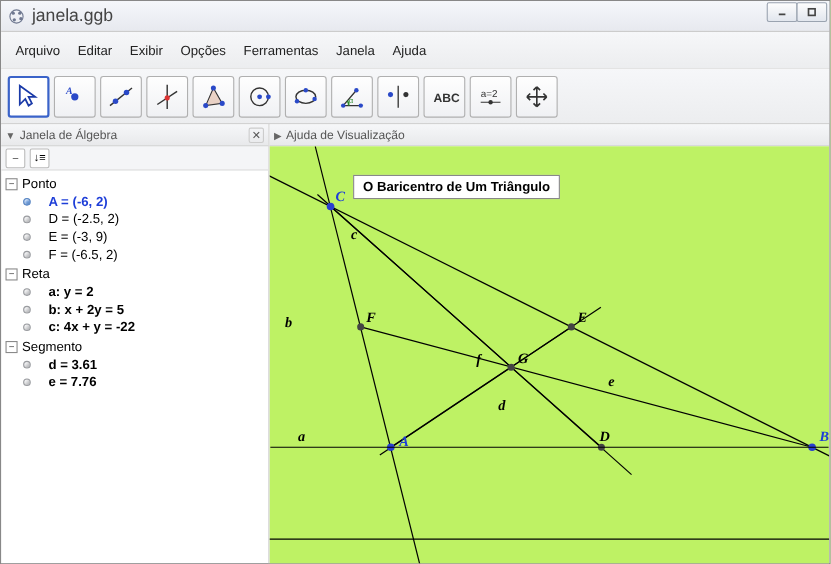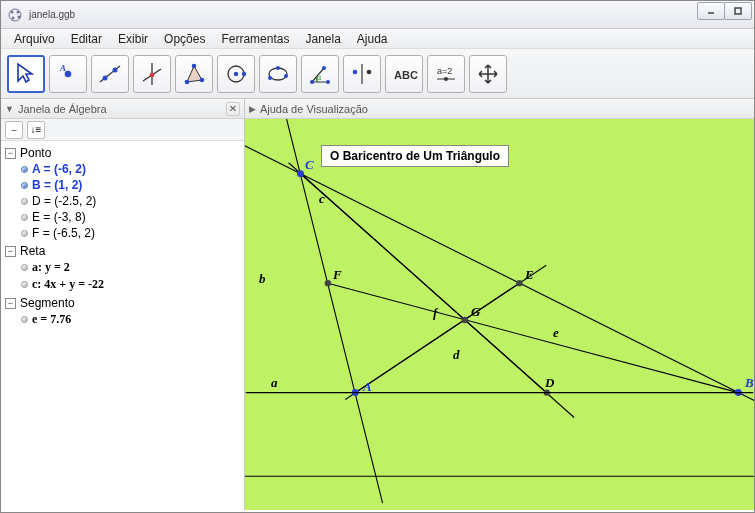--- a/index.html
+++ b/index.html
@@ -27,7 +27,7 @@
   }
   .titlebar .title {
     color: #444;
-    font-size: 10px;
+    font-size: 16px;
   }
   .winbtns {
     position: absolute;

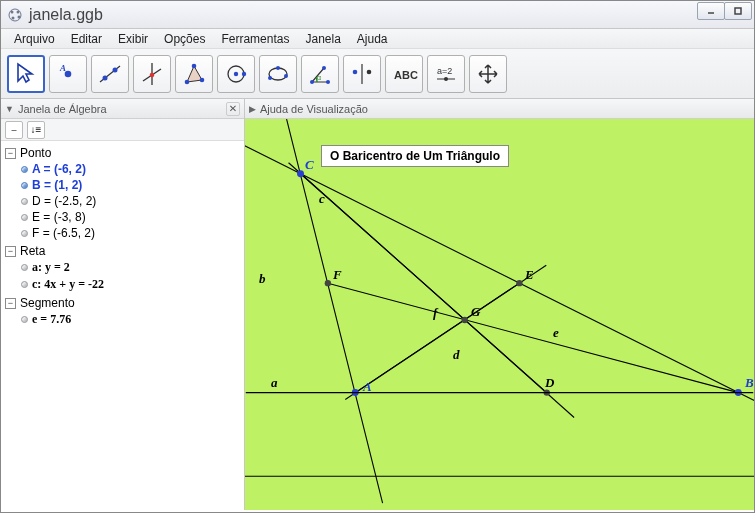--- a/index.html
+++ b/index.html
@@ -46,7 +46,7 @@
   }
   .winbtn svg { width: 10px; height: 10px; }
   .menubar {
-    height: 20px;
+    height: 34px;
     background: linear-gradient(#f6f7f9,#ecedef);
     display: flex;
     align-items: center;

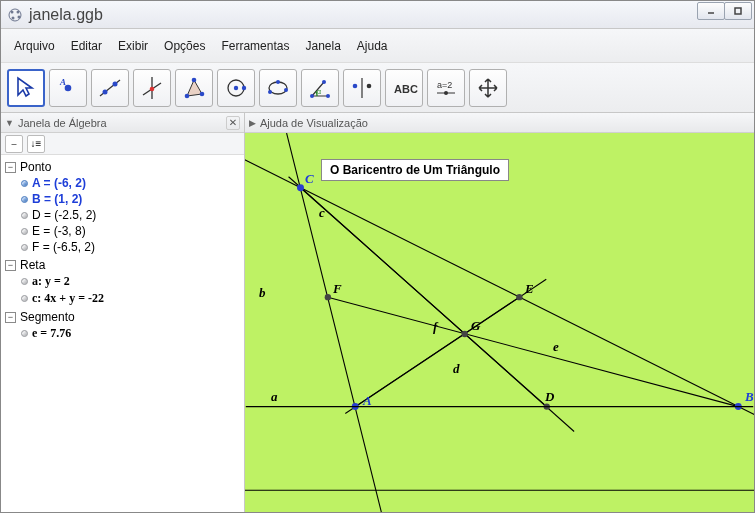--- a/index.html
+++ b/index.html
@@ -169,7 +169,7 @@
   .treeitem {
     display: flex;
     align-items: center;
-    gap: 4px;
+    gap: 16px;
     padding: 1px 0;
   }
   .dot {

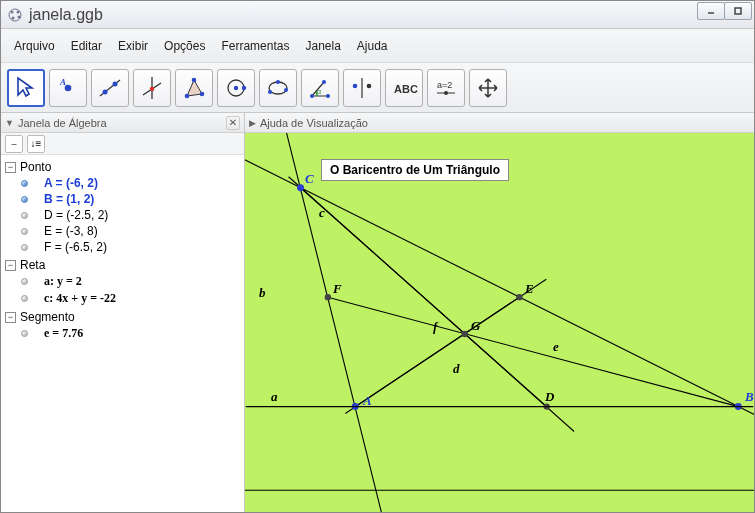--- a/index.html
+++ b/index.html
@@ -367,10 +367,6 @@
               <span class="blue-text">A = (-6, 2)</span>
             </div>
           <div class="treeitem">
-              <span class="dot blue small"></span>
-              <span class="blue-text">B = (1, 2)</span>
-            </div>
-          <div class="treeitem">
               <span class="dot grey small"></span>
               <span>D = (-2.5, 2)</span>
             </div>

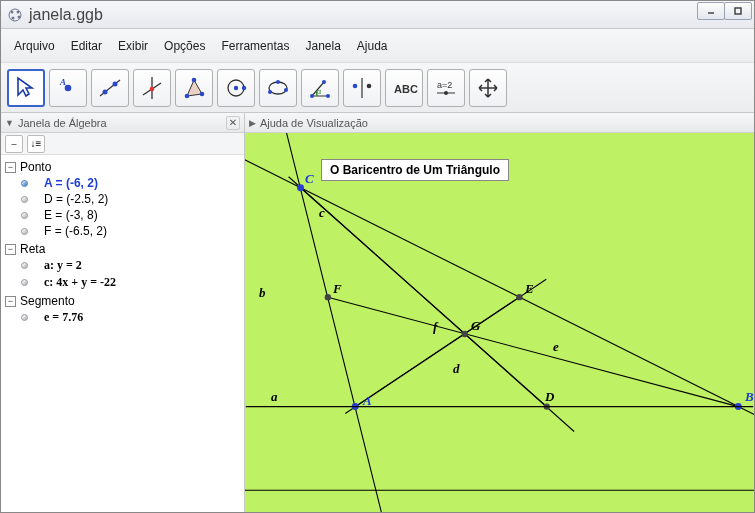--- a/index.html
+++ b/index.html
@@ -372,7 +372,7 @@
             </div>
           <div class="treeitem">
               <span class="dot grey small"></span>
-              <span>E = (-3, 8)</span>
+              <span>E = (-3, 9)</span>
             </div>
           <div class="treeitem">
               <span class="dot grey small"></span>

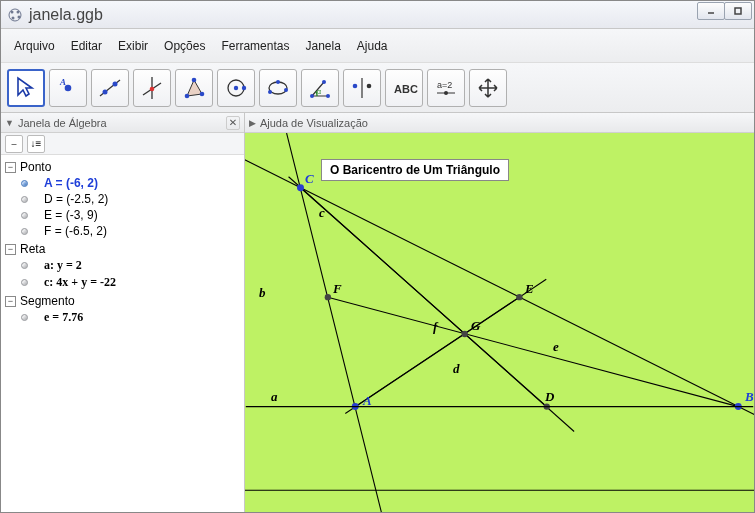--- a/index.html
+++ b/index.html
@@ -182,7 +182,7 @@
   .dot.grey { background: #d9dadd; border-color:#9a9ca0;}
   .dot.small { width:7px;height:7px; }
   .blue-text { color: #1e3ed8; font-weight: bold; }
-  .bold-text { font-weight: bold; font-family: Liberation Serif, serif; }
+  .bold-text { font-weight: bold; }
   .graphics {
     flex: 1;
     display: flex;

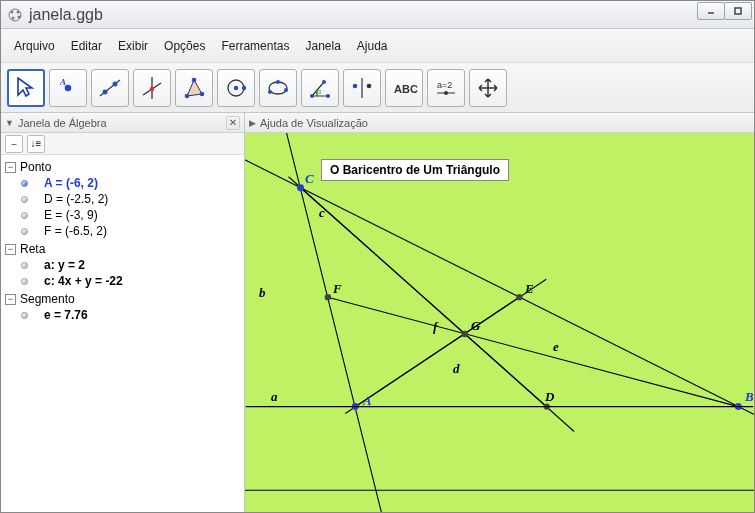--- a/index.html
+++ b/index.html
@@ -392,6 +392,10 @@
             </div>
           <div class="treeitem">
               <span class="dot grey small"></span>
+              <span class="bold-text">b: x + 2y = 5</span>
+            </div>
+          <div class="treeitem">
+              <span class="dot grey small"></span>
               <span class="bold-text">c: 4x + y = -22</span>
             </div>
         </div>

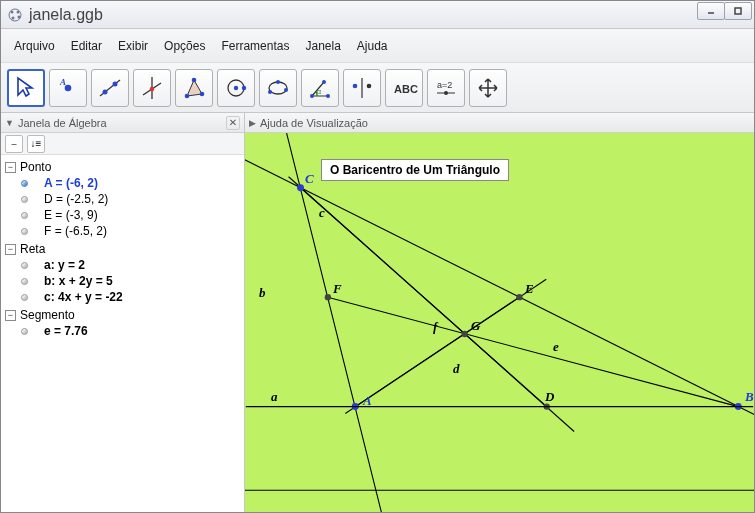--- a/index.html
+++ b/index.html
@@ -408,6 +408,10 @@
         <div class="treeitems">
           <div class="treeitem">
               <span class="dot grey small"></span>
+              <span class="bold-text">d = 3.61</span>
+            </div>
+          <div class="treeitem">
+              <span class="dot grey small"></span>
               <span class="bold-text">e = 7.76</span>
             </div>
         </div>

